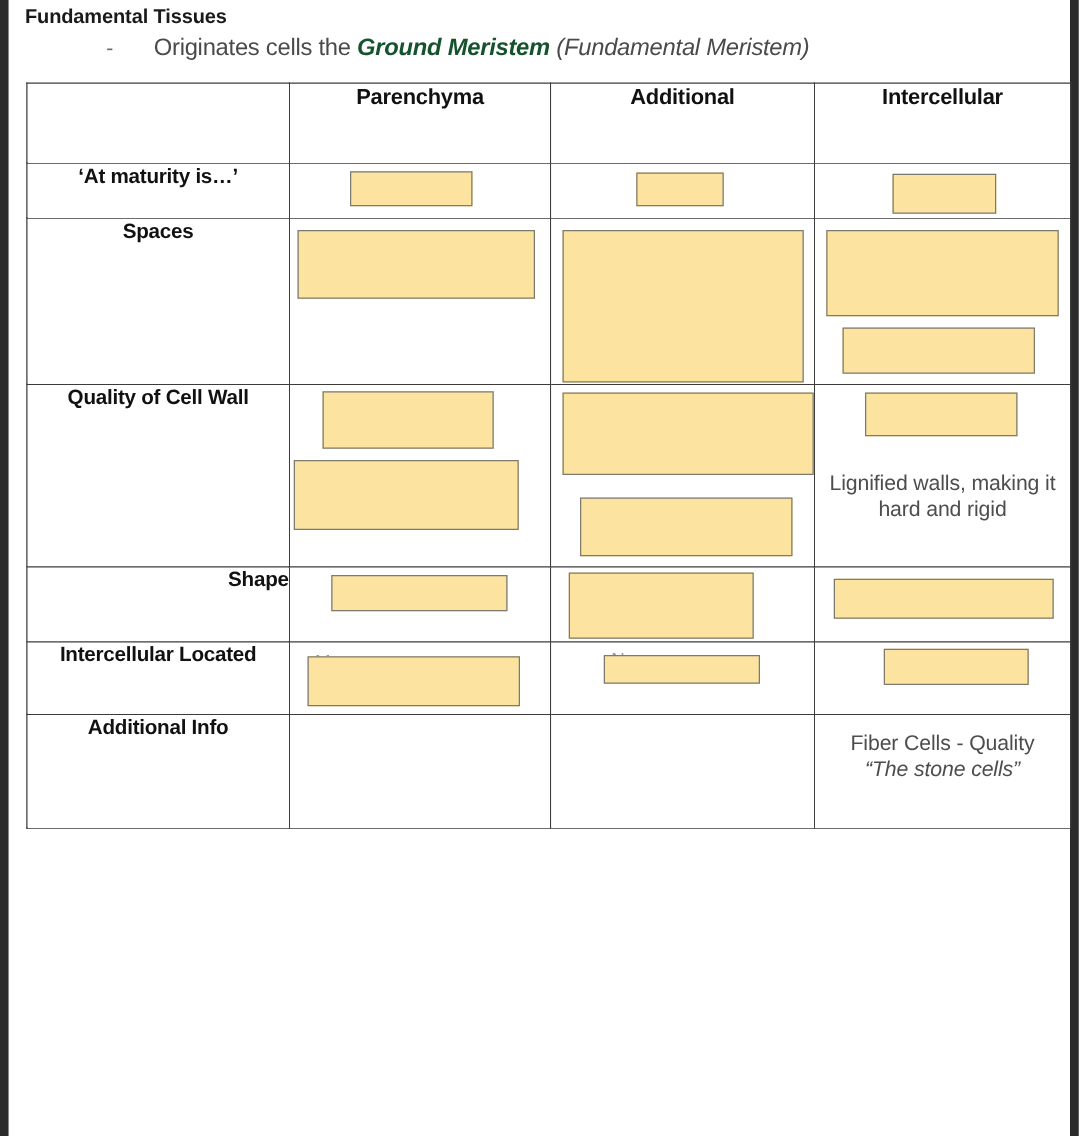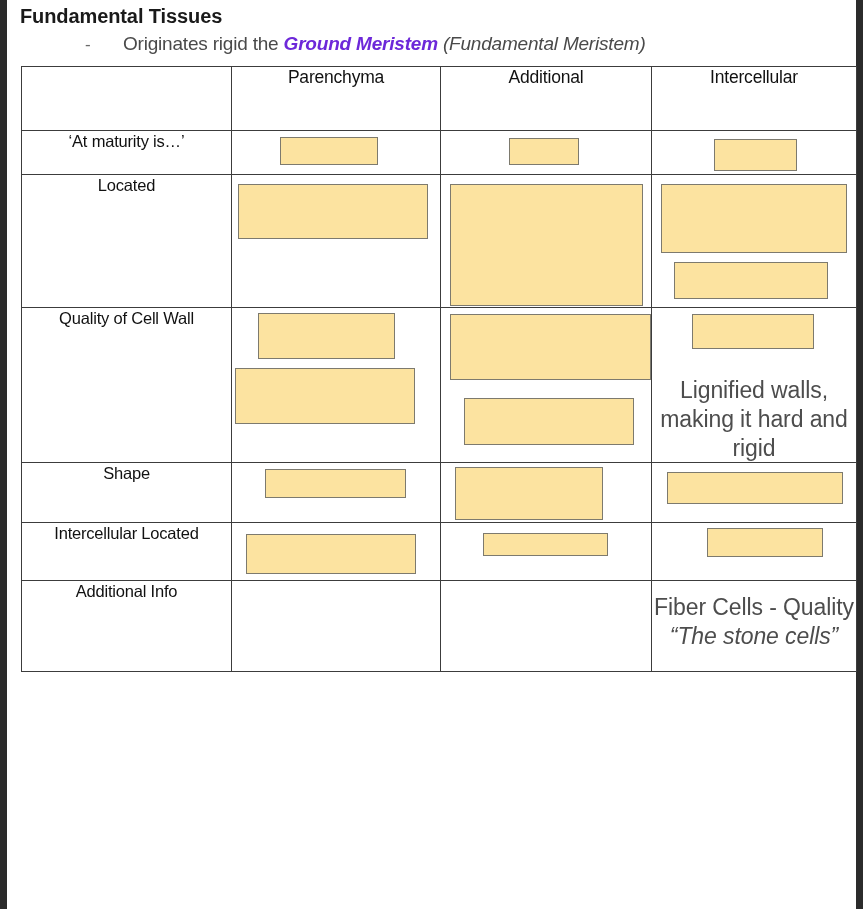--- a/index.html
+++ b/index.html
@@ -39,7 +39,7 @@
 
   
   .doc-title {
-    font-size: 20px;
+    font-size: 16px;
     font-weight: bold;
     color: #1a1a1a;
     padding: 5px 0 0 13px;

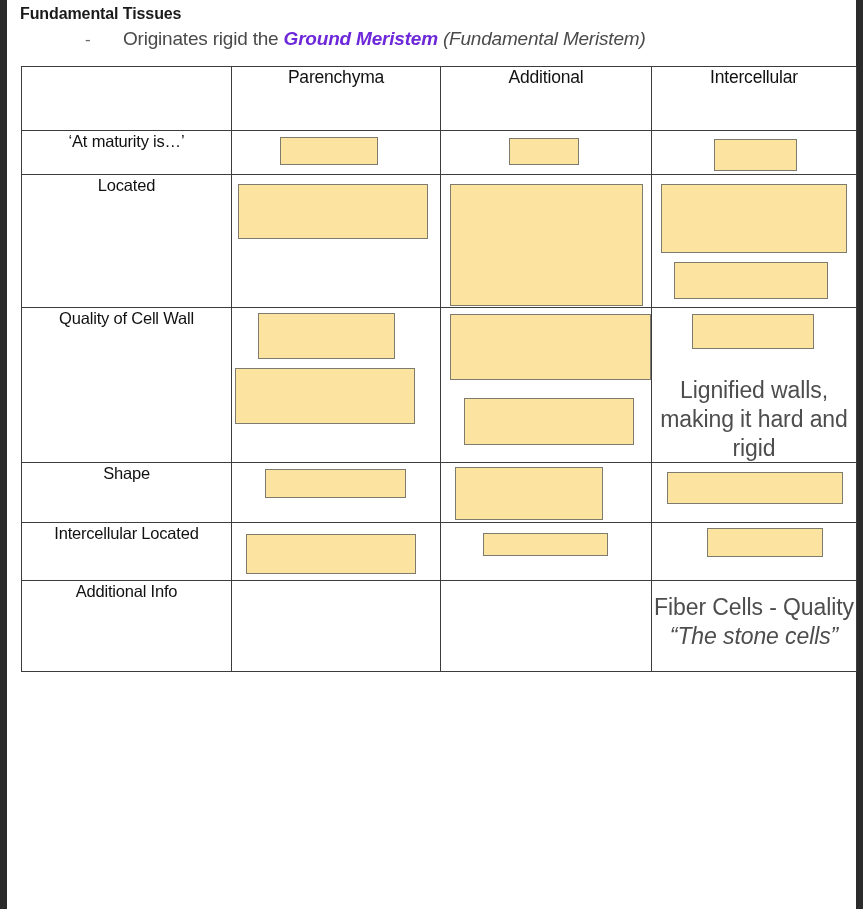--- a/index.html
+++ b/index.html
@@ -164,7 +164,7 @@
 
   <div class="bullet-line">
     <span class="bullet-dash">-</span>
-    <span class="bullet-text"><span>Originates rigid the </span><span class="em-bold">Ground Meristem</span><span> </span><span class="em-italic">(Fundamental Meristem)</span></span>
+    <span class="bullet-text"><span>Originates cells the </span><span class="em-bold">Ground Meristem</span><span> </span><span class="em-italic">(Fundamental Meristem)</span></span>
   </div>
 
   <table class="tissue-table">

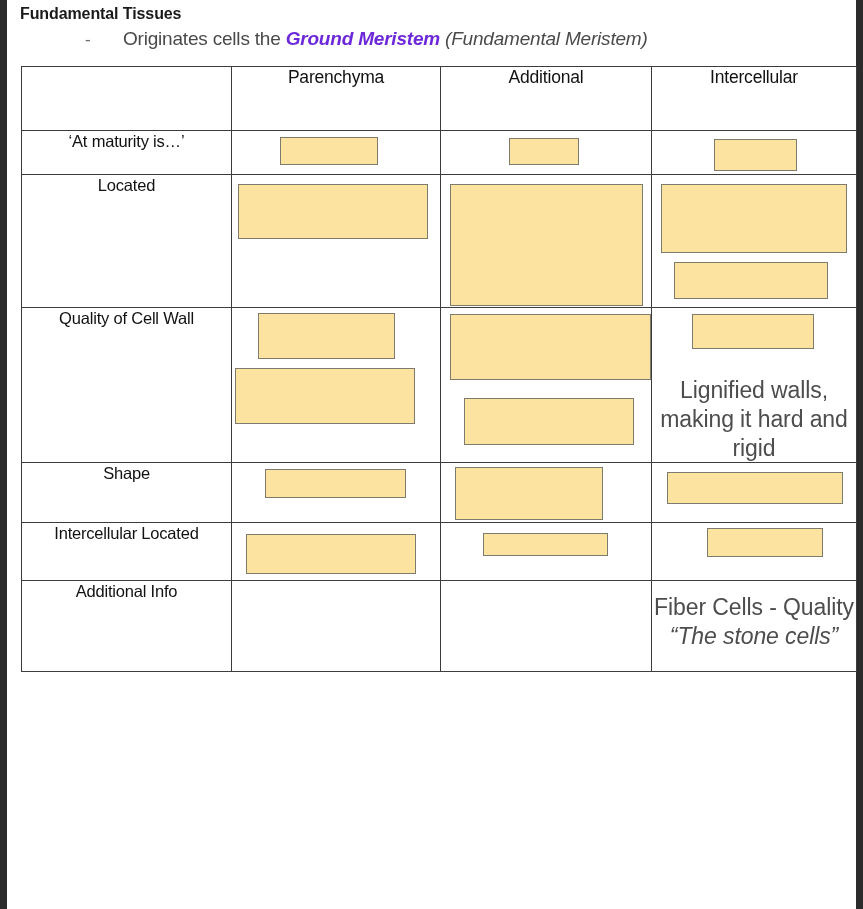--- a/index.html
+++ b/index.html
@@ -63,7 +63,7 @@
   .bullet-text .em-bold {
     font-weight: bold;
     font-style: italic;
-    color: #6d28d9;
+    color: #14532d;
   }
   .bullet-text .em-italic {
     font-style: italic;

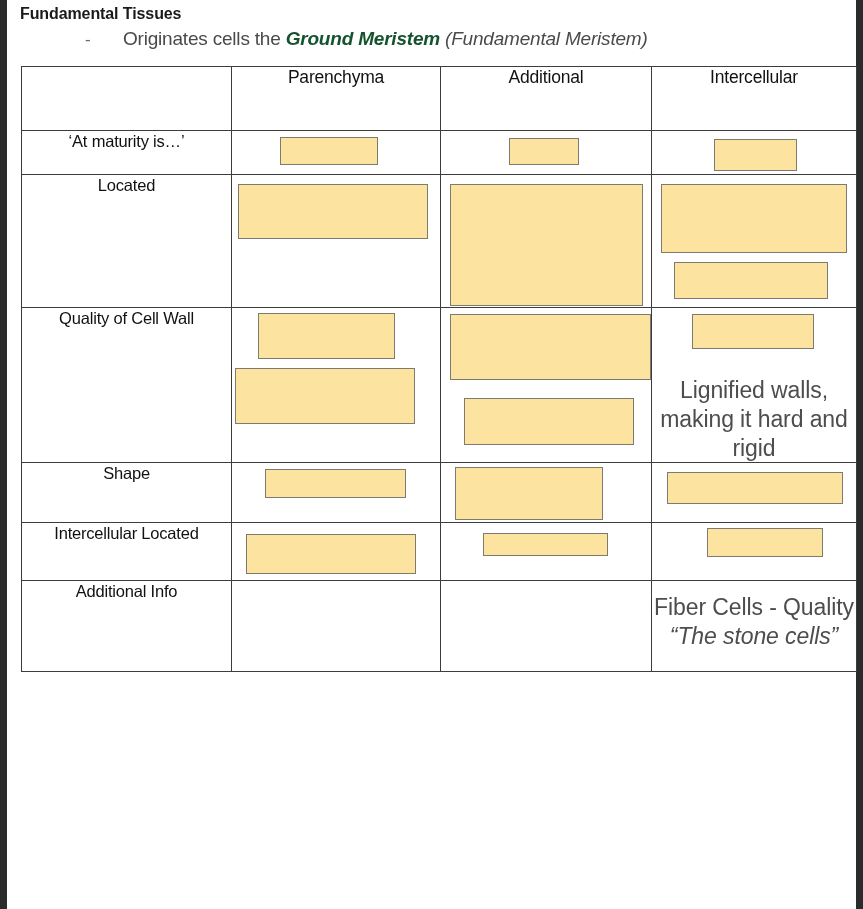--- a/index.html
+++ b/index.html
@@ -95,7 +95,7 @@
   .col-head {
     text-align: center;
     font-size: 17.5px;
-    font-weight: normal;
+    font-weight: bold;
     color: #111111;
     height: 64px;
     padding-top: 18px;

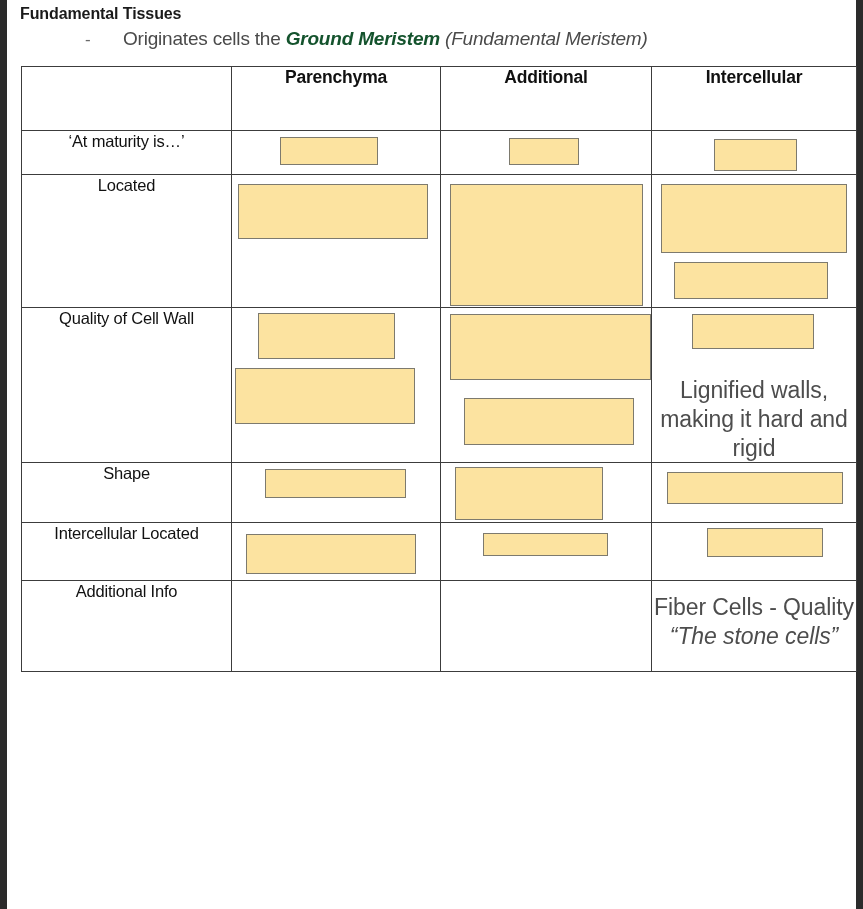--- a/index.html
+++ b/index.html
@@ -106,7 +106,7 @@
   .row-label {
     text-align: center;
     font-size: 16.5px;
-    font-weight: normal;
+    font-weight: bold;
     color: #111111;
     padding-top: 9px;
     line-height: 1.28;

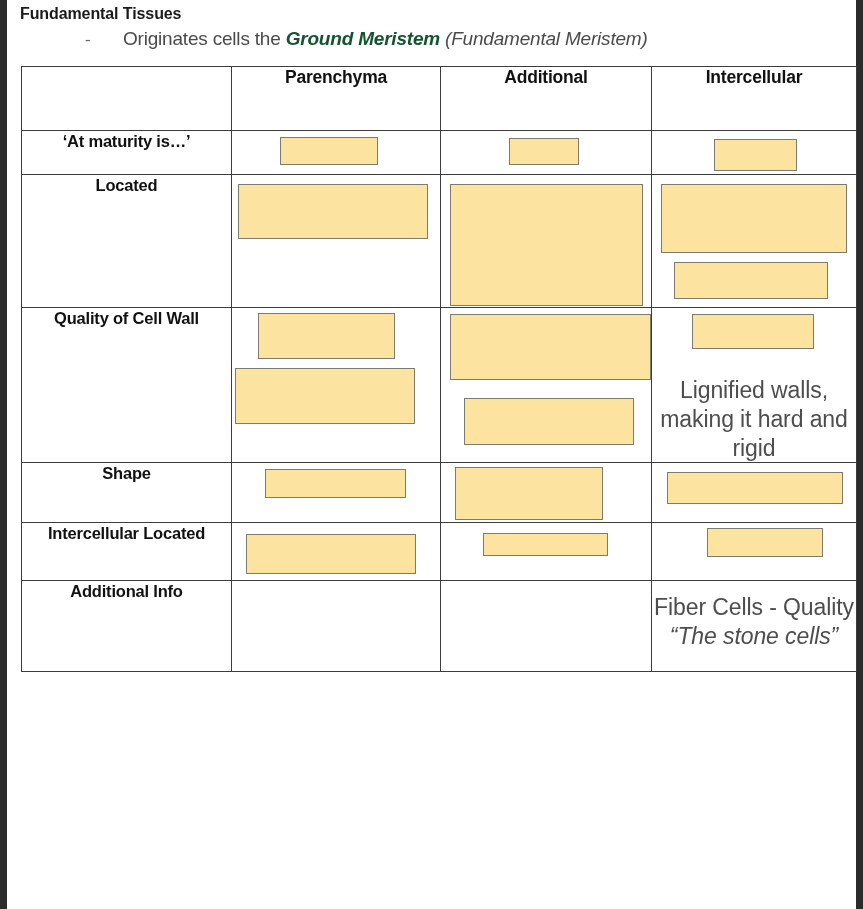--- a/index.html
+++ b/index.html
@@ -196,7 +196,7 @@
           </td>
         </tr>
         <tr class="r-located">
-          <td class="row-label">Located</td>
+          <td class="row-label">Spaces</td>
           <td class="cell-body">
             <div class="redact" style="left: 6px; top: 9px; width: 190px; height: 55px; background: rgb(252, 227, 160); border-color: rgb(125, 122, 110);"></div>
           </td>

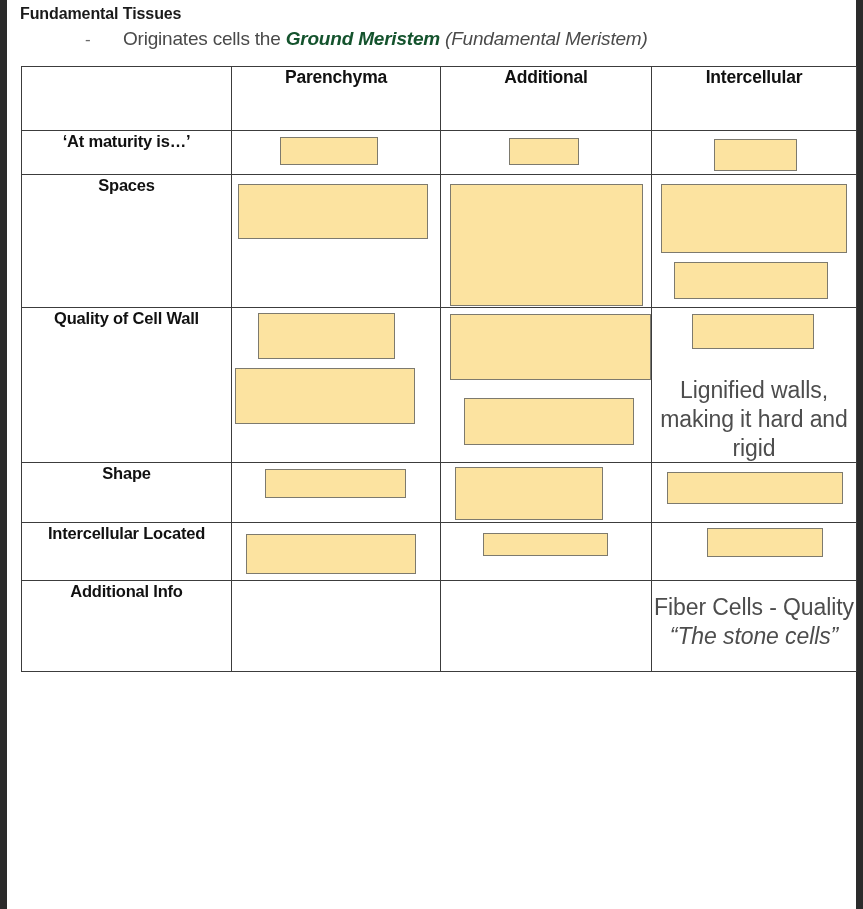--- a/index.html
+++ b/index.html
@@ -118,7 +118,7 @@
   
   .cell-text {
     text-align: center;
-    font-size: 23px;
+    font-size: 17px;
     color: #4d4d4d;
     line-height: 1.25;
     letter-spacing: -0.1px;

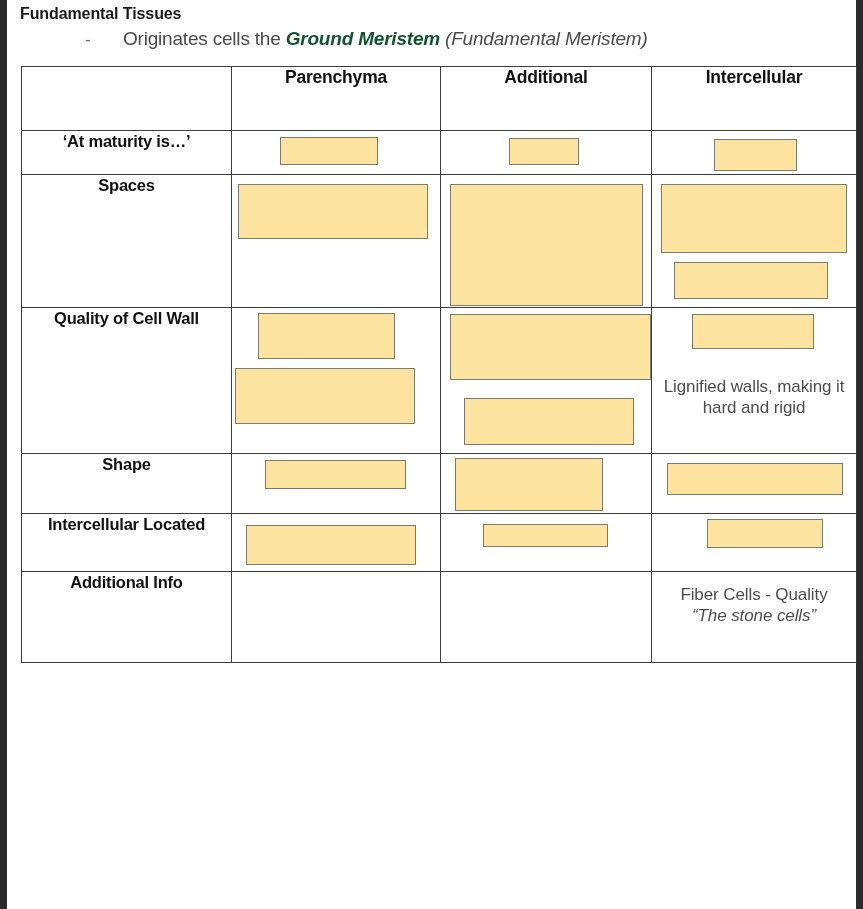--- a/index.html
+++ b/index.html
@@ -147,7 +147,7 @@
   .r-maturity td { height: 43px; }
   .r-located  td { height: 132px; }
   .r-quality  td { height: 145px; }
-  .r-shape    td { height: 59px; }
+  .r-shape    td { height: 59px; text-align: right; }
   .r-inter    td { height: 57px; }
   .r-function td { height: 212px; }
   .r-addinfo  td { height: 90px; }

